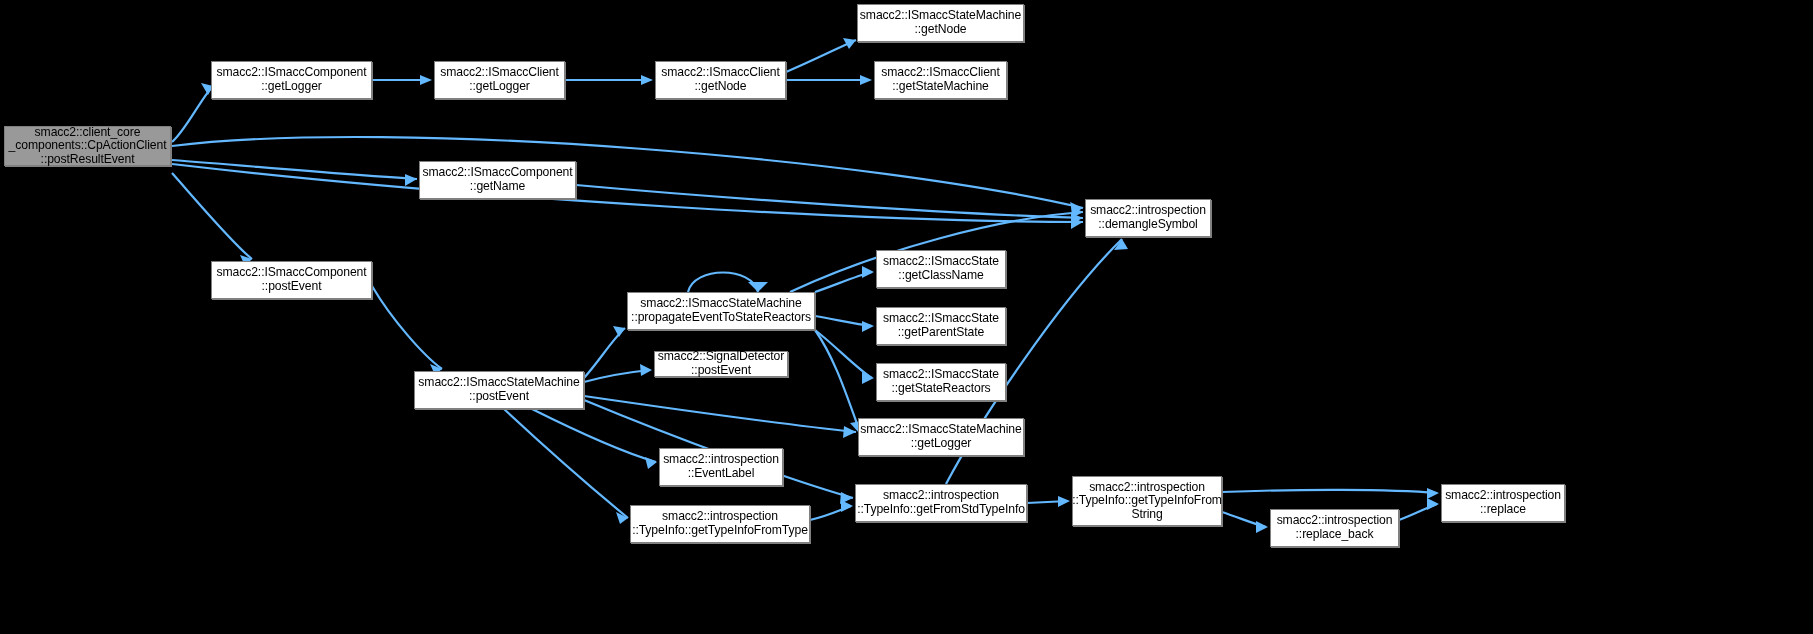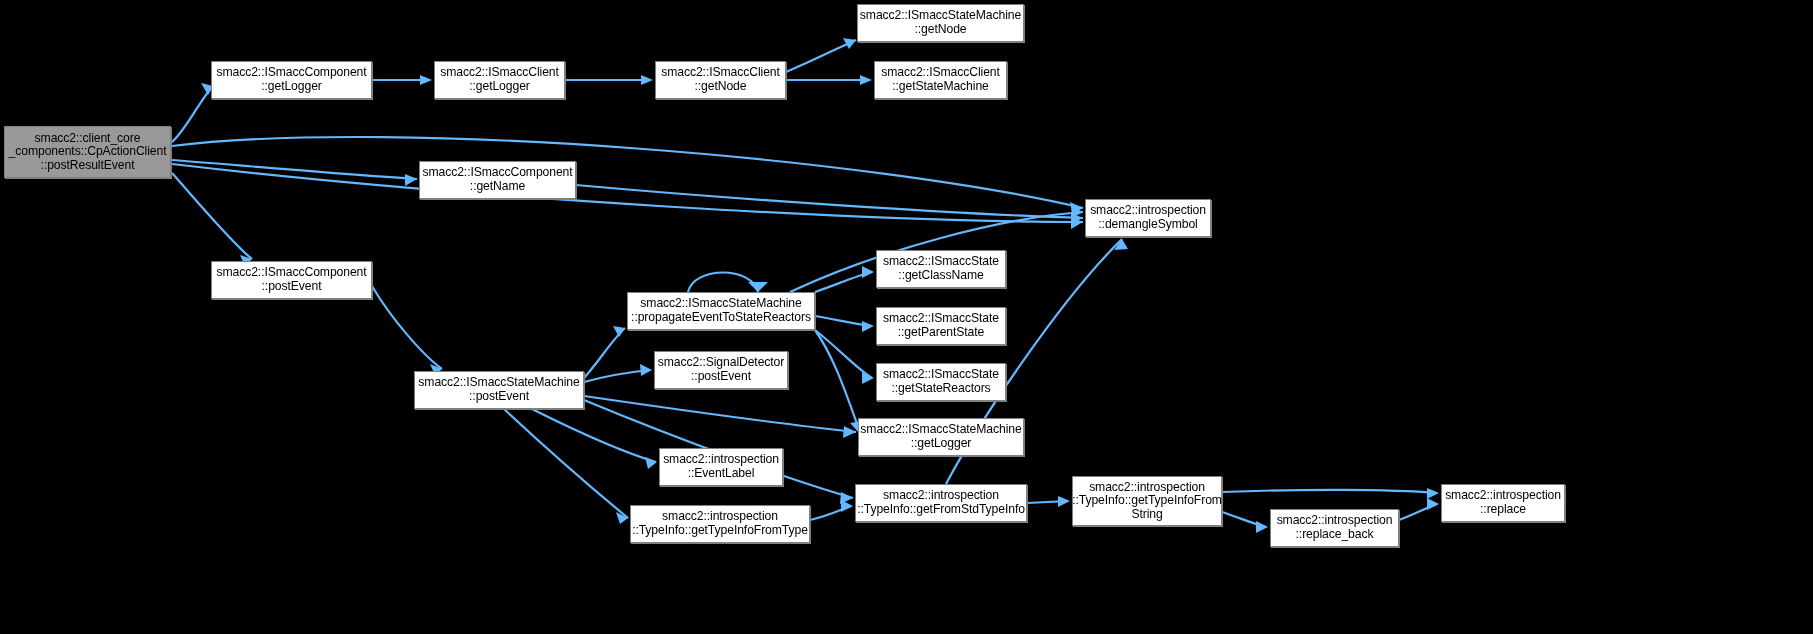--- a/index.html
+++ b/index.html
@@ -77,7 +77,7 @@
       <path d="M 1399,520 C 1415,514 1426,508 1437,504" fill="none" stroke="#63b8ff" stroke-width="2.2"></path>
       <polygon points="1439,504 1427,498 1427,510" fill="#63b8ff"></polygon>
     </svg>
-<div class="node root" style="left: 4px; top: 126px; width: 167px; height: 52px; font-size: 12.2px;">
+<div class="node root" style="left: 4px; top: 126px; width: 167px; height: 40px; font-size: 12.2px;">
       <span class="lbl">smacc2::client_core
 _components::CpActionClient
 ::postResultEvent</span>

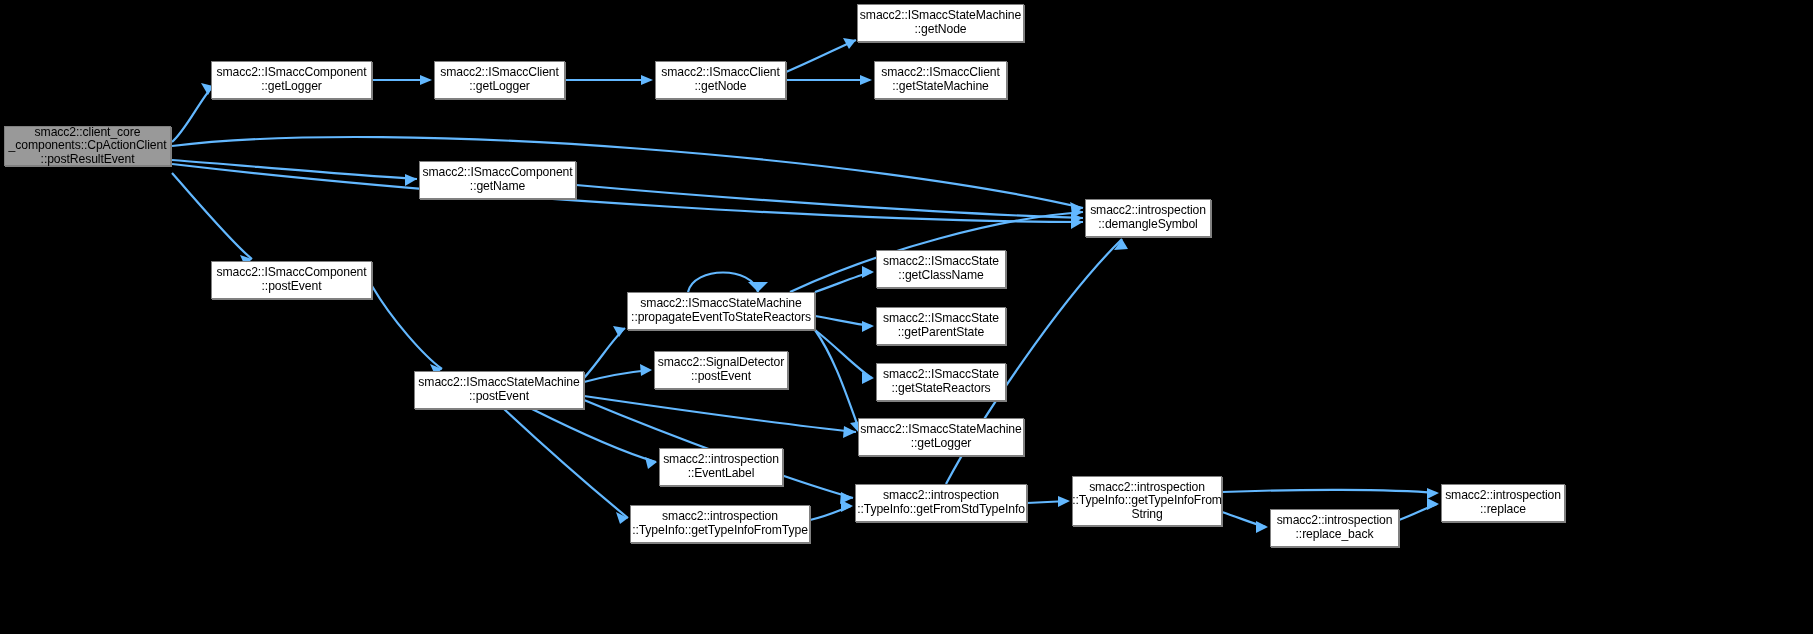--- a/index.html
+++ b/index.html
@@ -130,7 +130,7 @@
       <span class="lbl">smacc2::ISmaccState
 ::getStateReactors</span>
     </div>
-    <div class="node" style="left: 654px; top: 351px; width: 134px; height: 38px; font-size: 12.2px;">
+    <div class="node" style="left: 654px; top: 351px; width: 134px; height: 26px; font-size: 12.2px;">
       <span class="lbl">smacc2::SignalDetector
 ::postEvent</span>
     </div>

